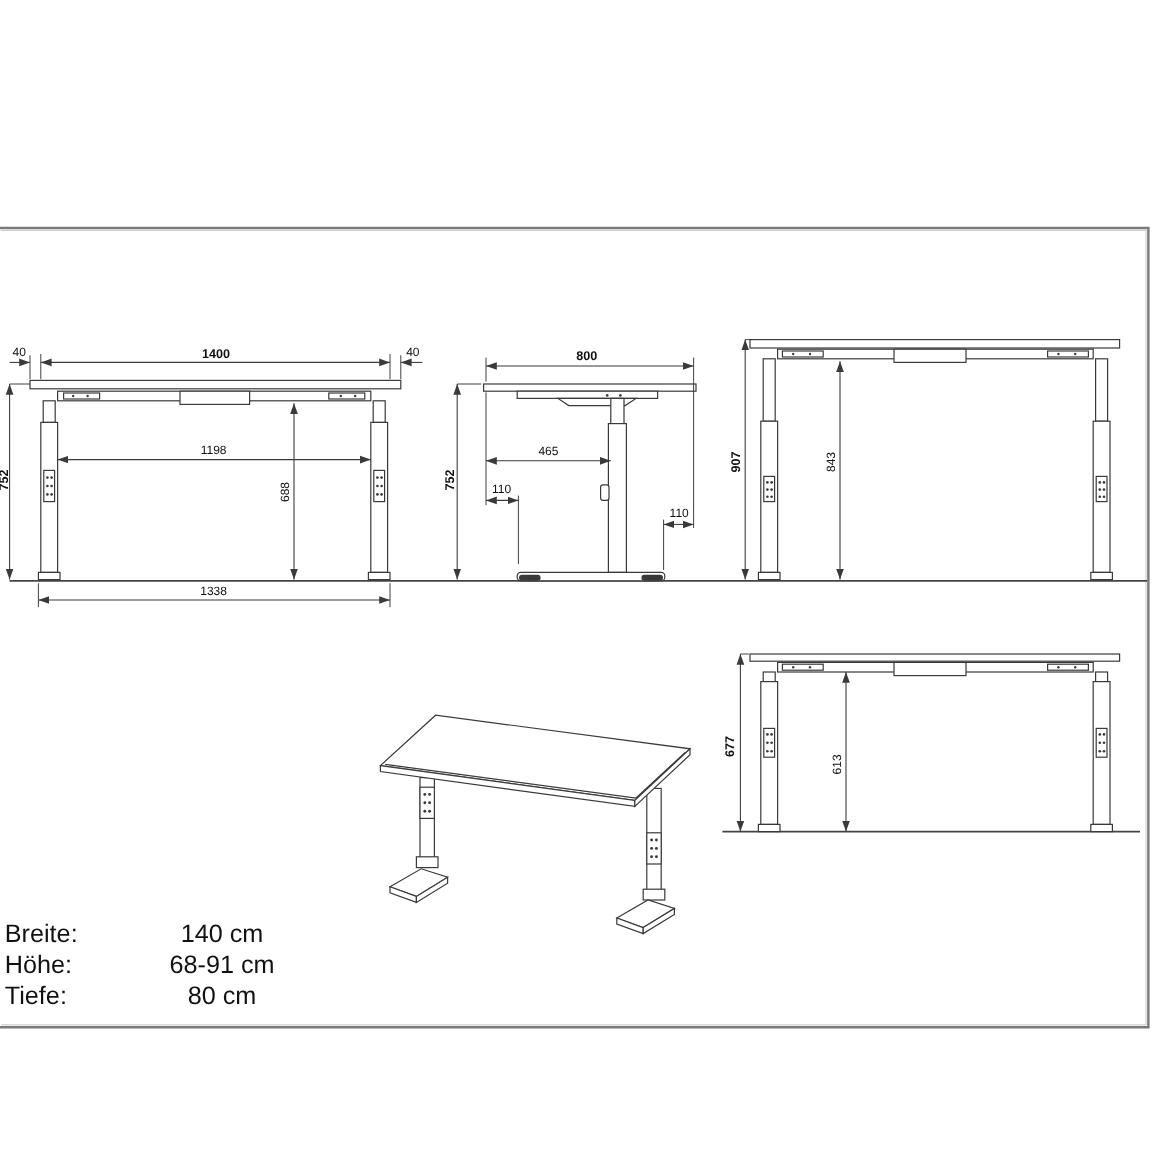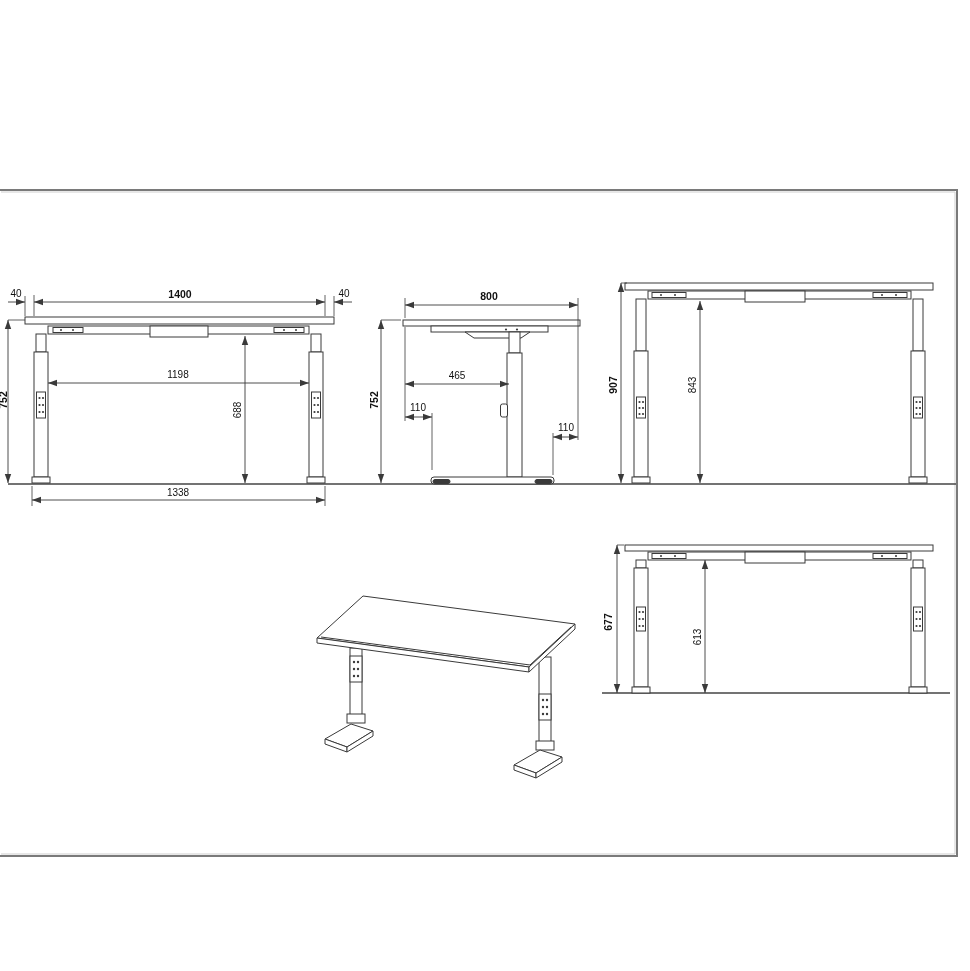--- a/index.html
+++ b/index.html
@@ -266,6 +266,20 @@
   </g>
 </svg>
 
+<div class="specs">
+  <div class="spec-row">
+    <span class="spec-label">Breite:</span>
+    <span class="spec-value">140 cm</span>
+  </div>
+  <div class="spec-row">
+    <span class="spec-label">Höhe:</span>
+    <span class="spec-value">68-91 cm</span>
+  </div>
+  <div class="spec-row">
+    <span class="spec-label">Tiefe:</span>
+    <span class="spec-value">80 cm</span>
+  </div>
 </div>
+</div>
 
 </body></html>

